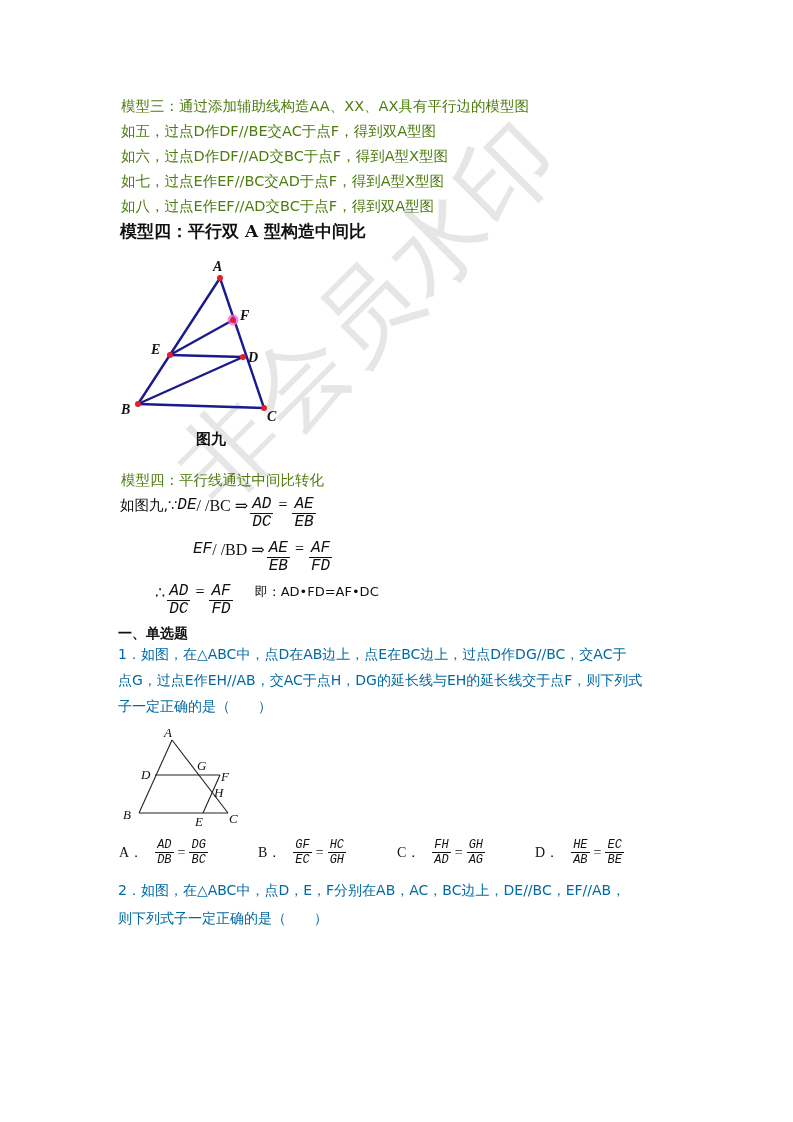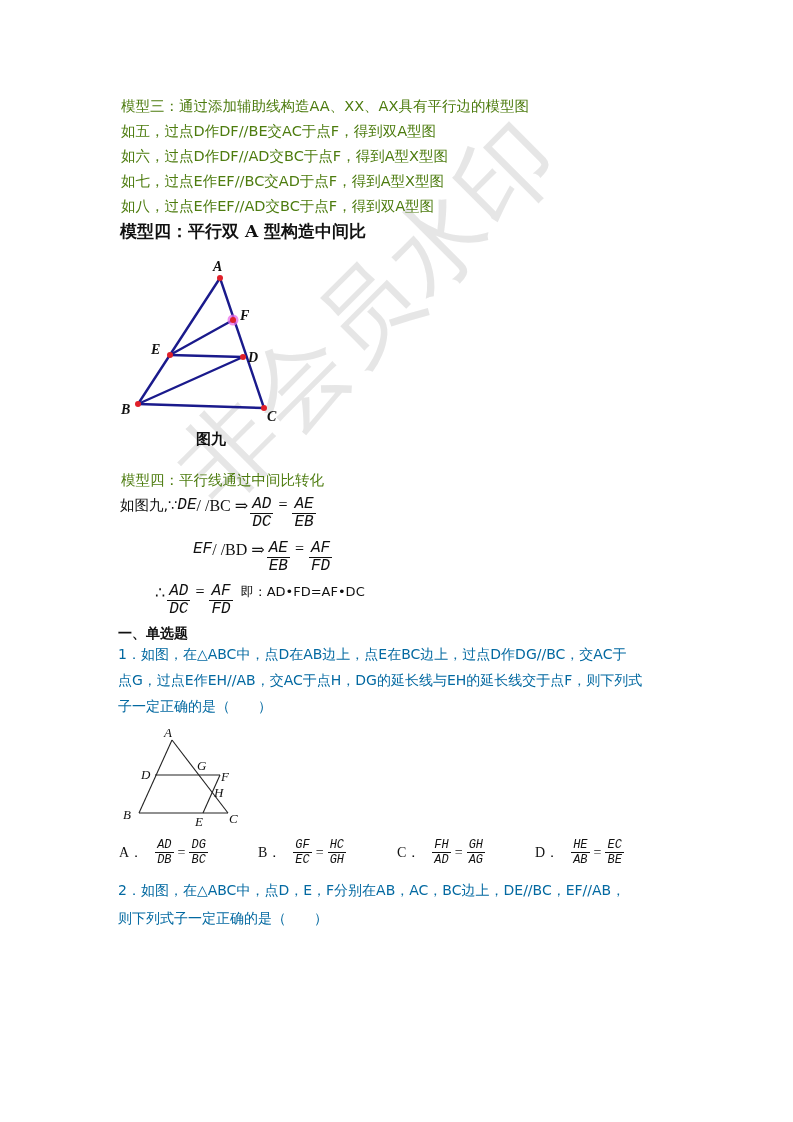--- a/index.html
+++ b/index.html
@@ -115,7 +115,7 @@
       <span class="num">AF</span>
       <span class="den">FD</span>
     </span>
-  <span style="font-size:13px;margin-left:6px">即：AD•FD=AF•DC</span>
+  <span style="font-size:13px;margin-left:20px">即：AD•FD=AF•DC</span>
 </div>
 
 <div class="abs" style="left:118px;top:625px;font-weight:bold;font-size:14px">一、单选题</div>

